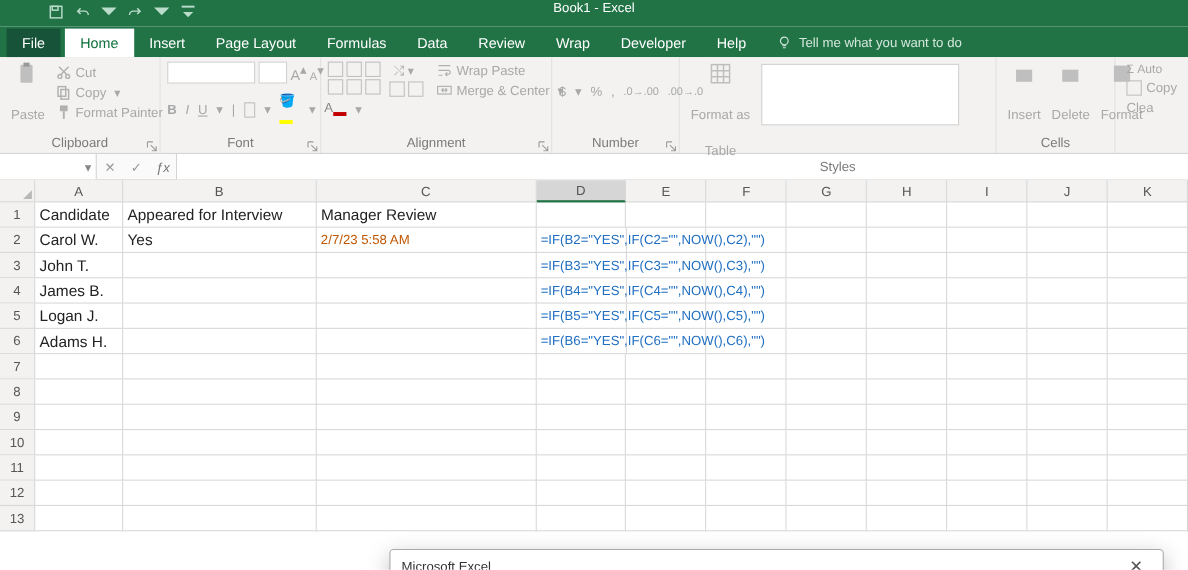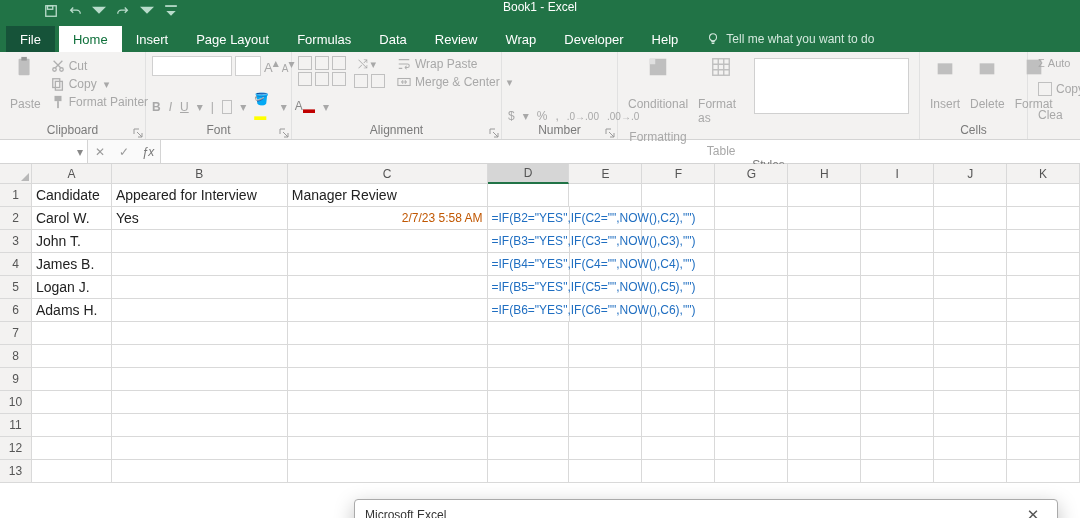--- a/index.html
+++ b/index.html
@@ -43,7 +43,7 @@
   .big-btn svg,.big-btn .icon{width:22px;height:22px;}
   .mini{font-size:11px;color:var(--disabled);display:flex;align-items:center;gap:4px;padding:1px 4px;white-space:nowrap;}
   .mini svg{width:14px;height:14px;}
-  .col-stack{display:flex;flex-direction:column;gap:2px;justify-content:space-between;}
+  .col-stack{display:flex;flex-direction:column;gap:2px;}
   .row-inline{display:flex;align-items:center;gap:3px;}
   .divider{width:1px;height:56px;background:#e1e1e1;margin:4px 2px;}
   .font-combo{height:20px;min-width:80px;border:1px solid #d0d0d0;background:#fff;}

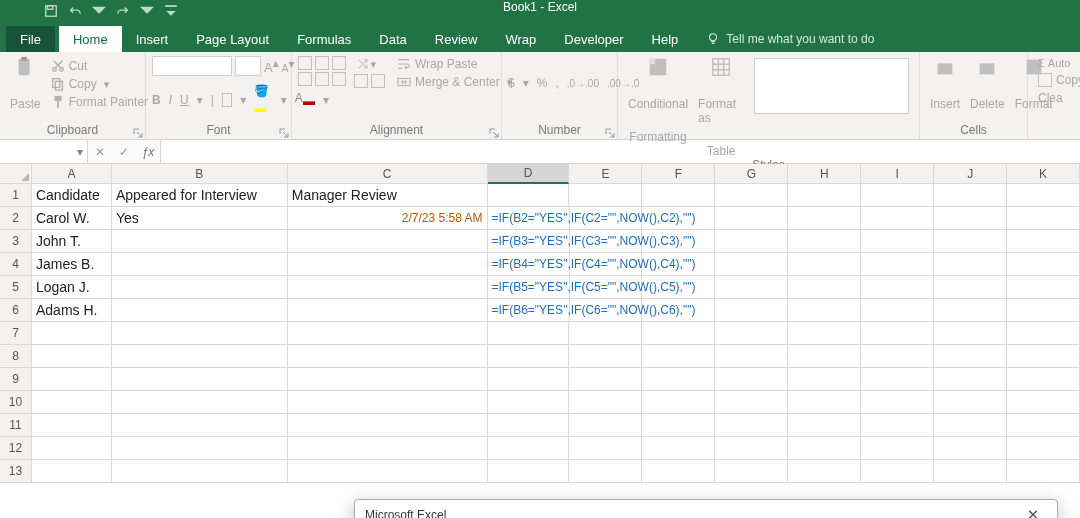--- a/index.html
+++ b/index.html
@@ -268,14 +268,6 @@
   <div class="group" style="width:302px">
     <div class="group-body">
       <div class="big-btn">
-        <svg viewBox="0 0 24 24" fill="#bfbfbf">
-            <rect x="3" y="3" width="18" height="18"></rect>
-            <rect x="3" y="3" width="6" height="6" fill="#e0e0e0"></rect>
-          </svg>
-        <span>Conditional</span>
-        <span>Formatting</span>
-      </div>
-      <div class="big-btn">
         <svg viewBox="0 0 24 24" fill="none" stroke="#bfbfbf" stroke-width="1.5">
             <rect x="3" y="3" width="18" height="18"></rect>
             <path d="M3 9h18M3 15h18M9 3v18M15 3v18"></path>

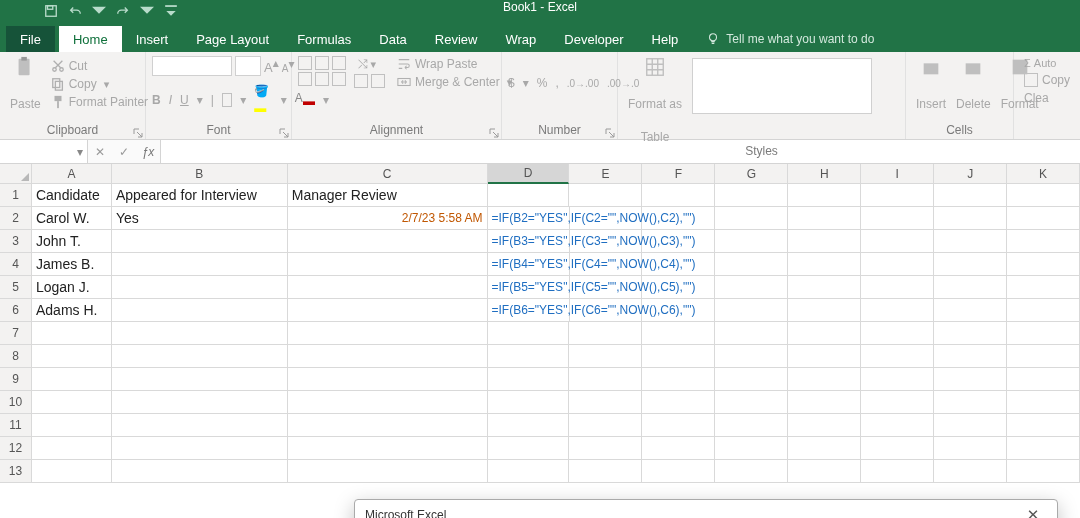--- a/index.html
+++ b/index.html
@@ -70,7 +70,7 @@
   .row{display:flex;height:23px;}
   .rh{width:32px;background:#f3f2f1;border-right:1px solid var(--grid-border);border-bottom:1px solid var(--grid-border);display:flex;align-items:center;justify-content:center;color:#555;font-size:12px;}
   .cell{border-right:1px solid var(--grid-border);border-bottom:1px solid var(--grid-border);padding:0 4px;display:flex;align-items:center;font-size:14px;color:#222;overflow:visible;white-space:nowrap;}
-  .cell.right{justify-content:flex-end;}
+  .cell.right{}
   .cell .ts{color:var(--timestamp);}
   .cell .formula{color:var(--formula-blue);position:relative;z-index:1;}
   

